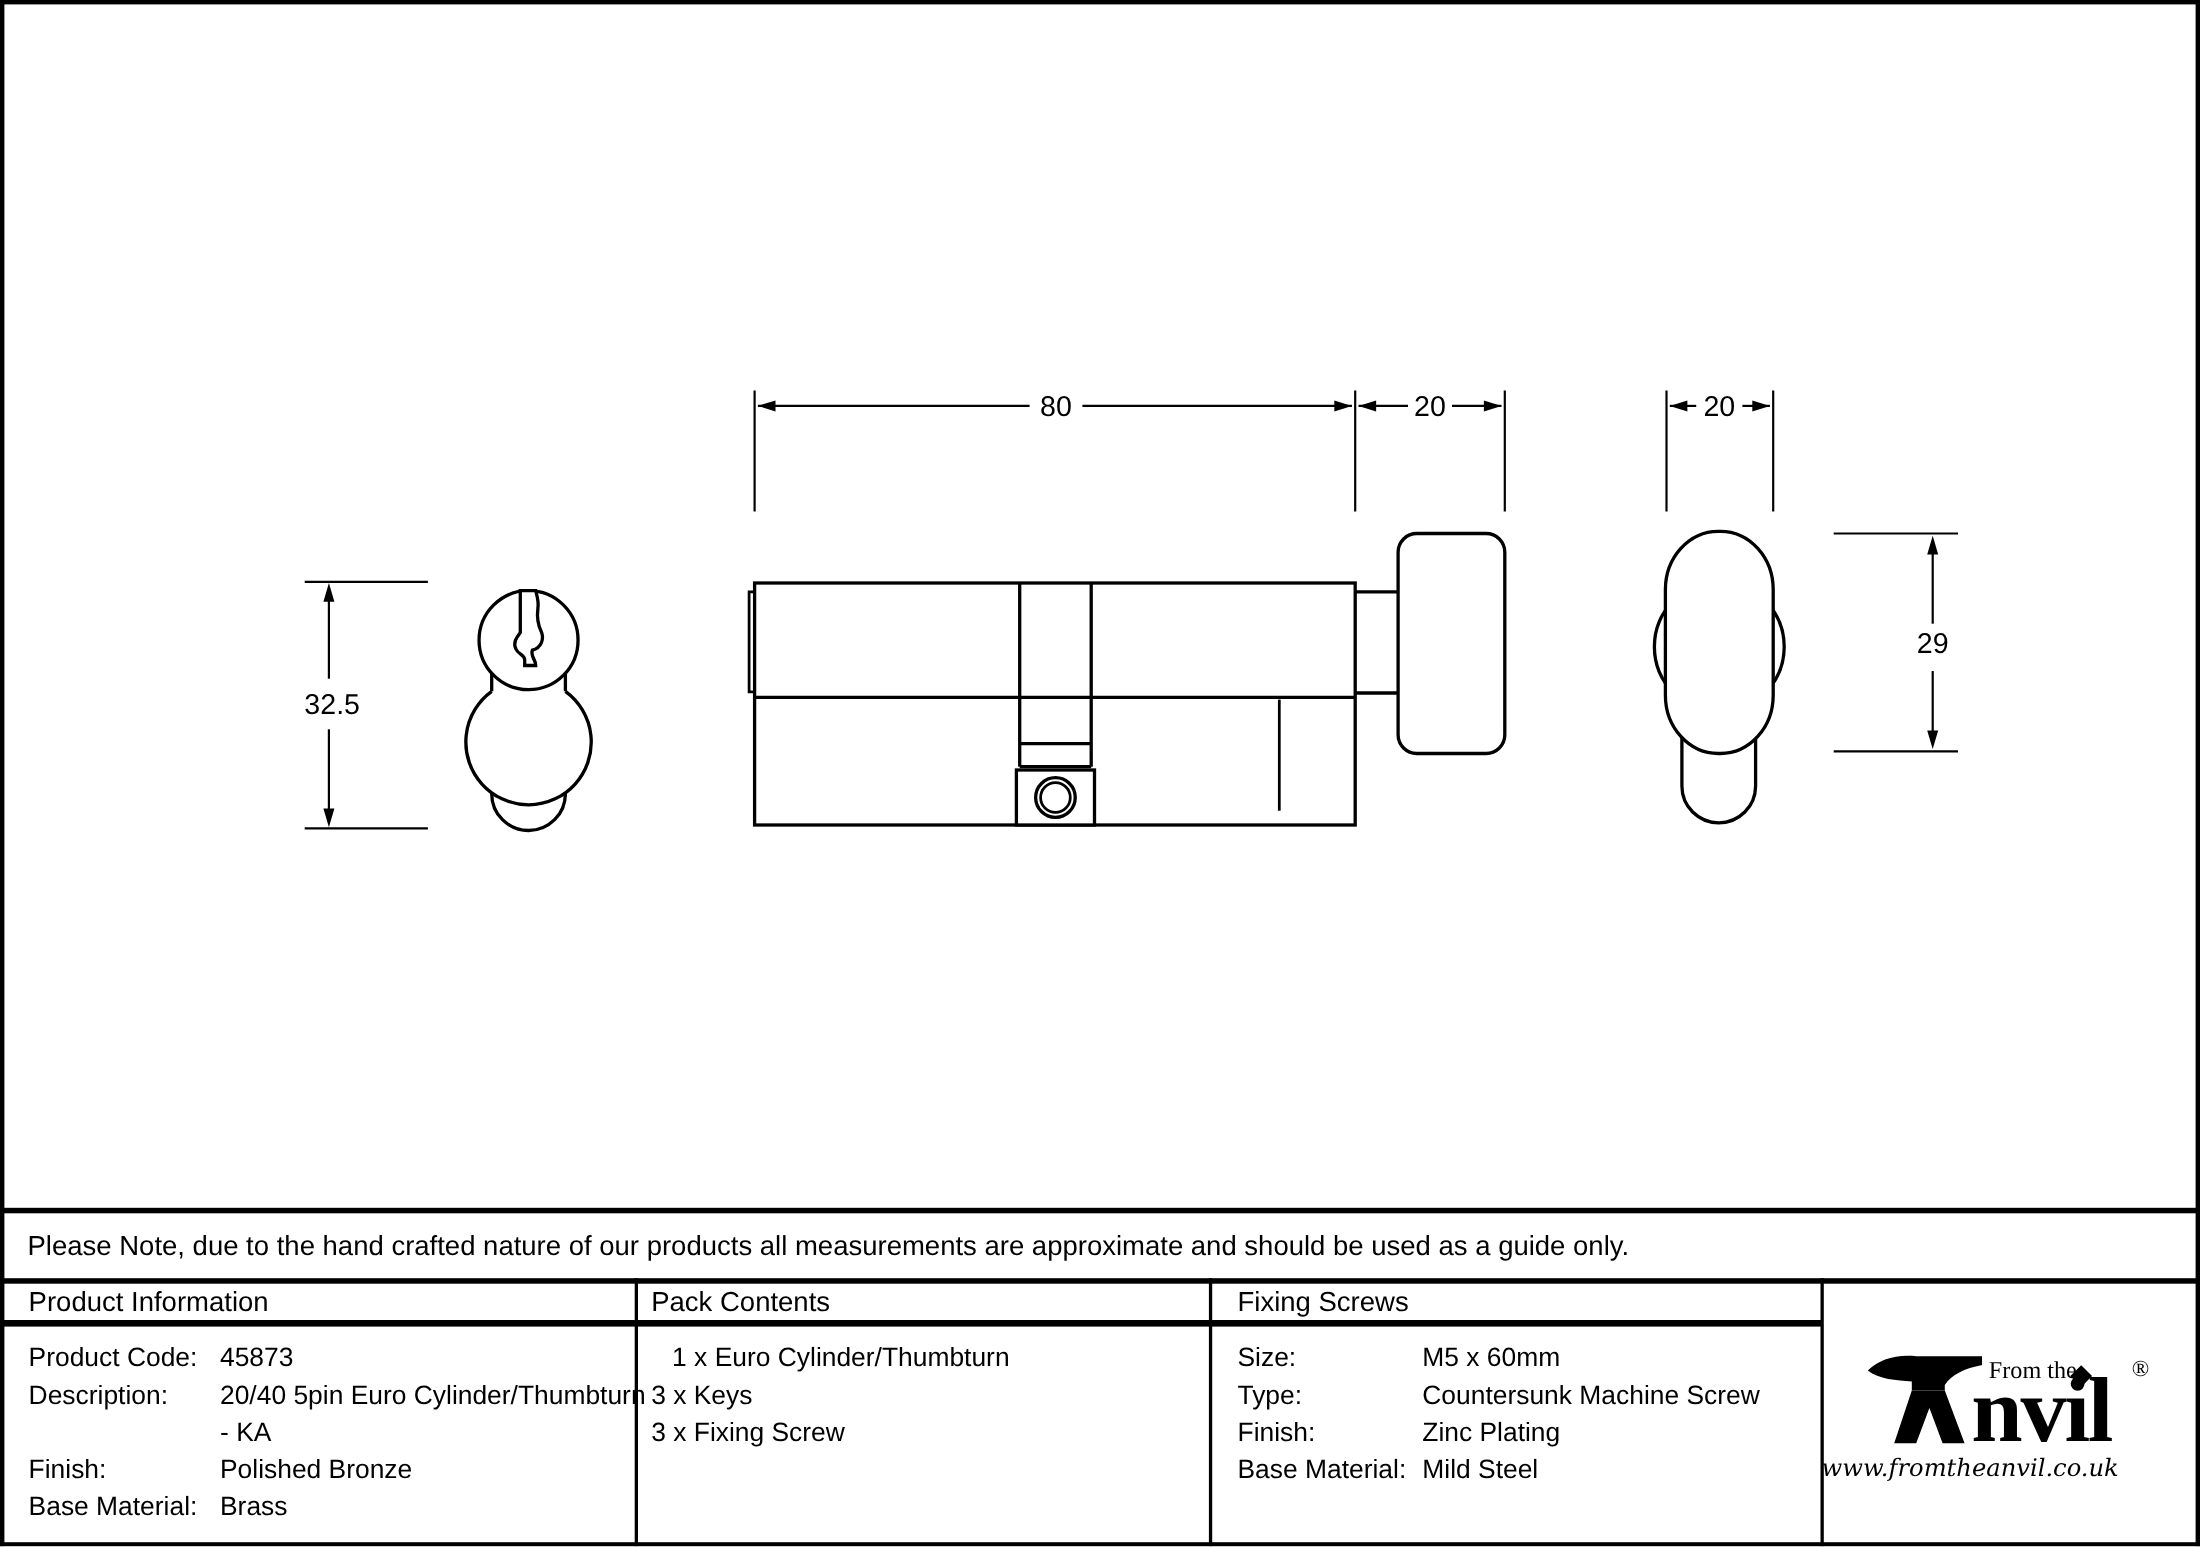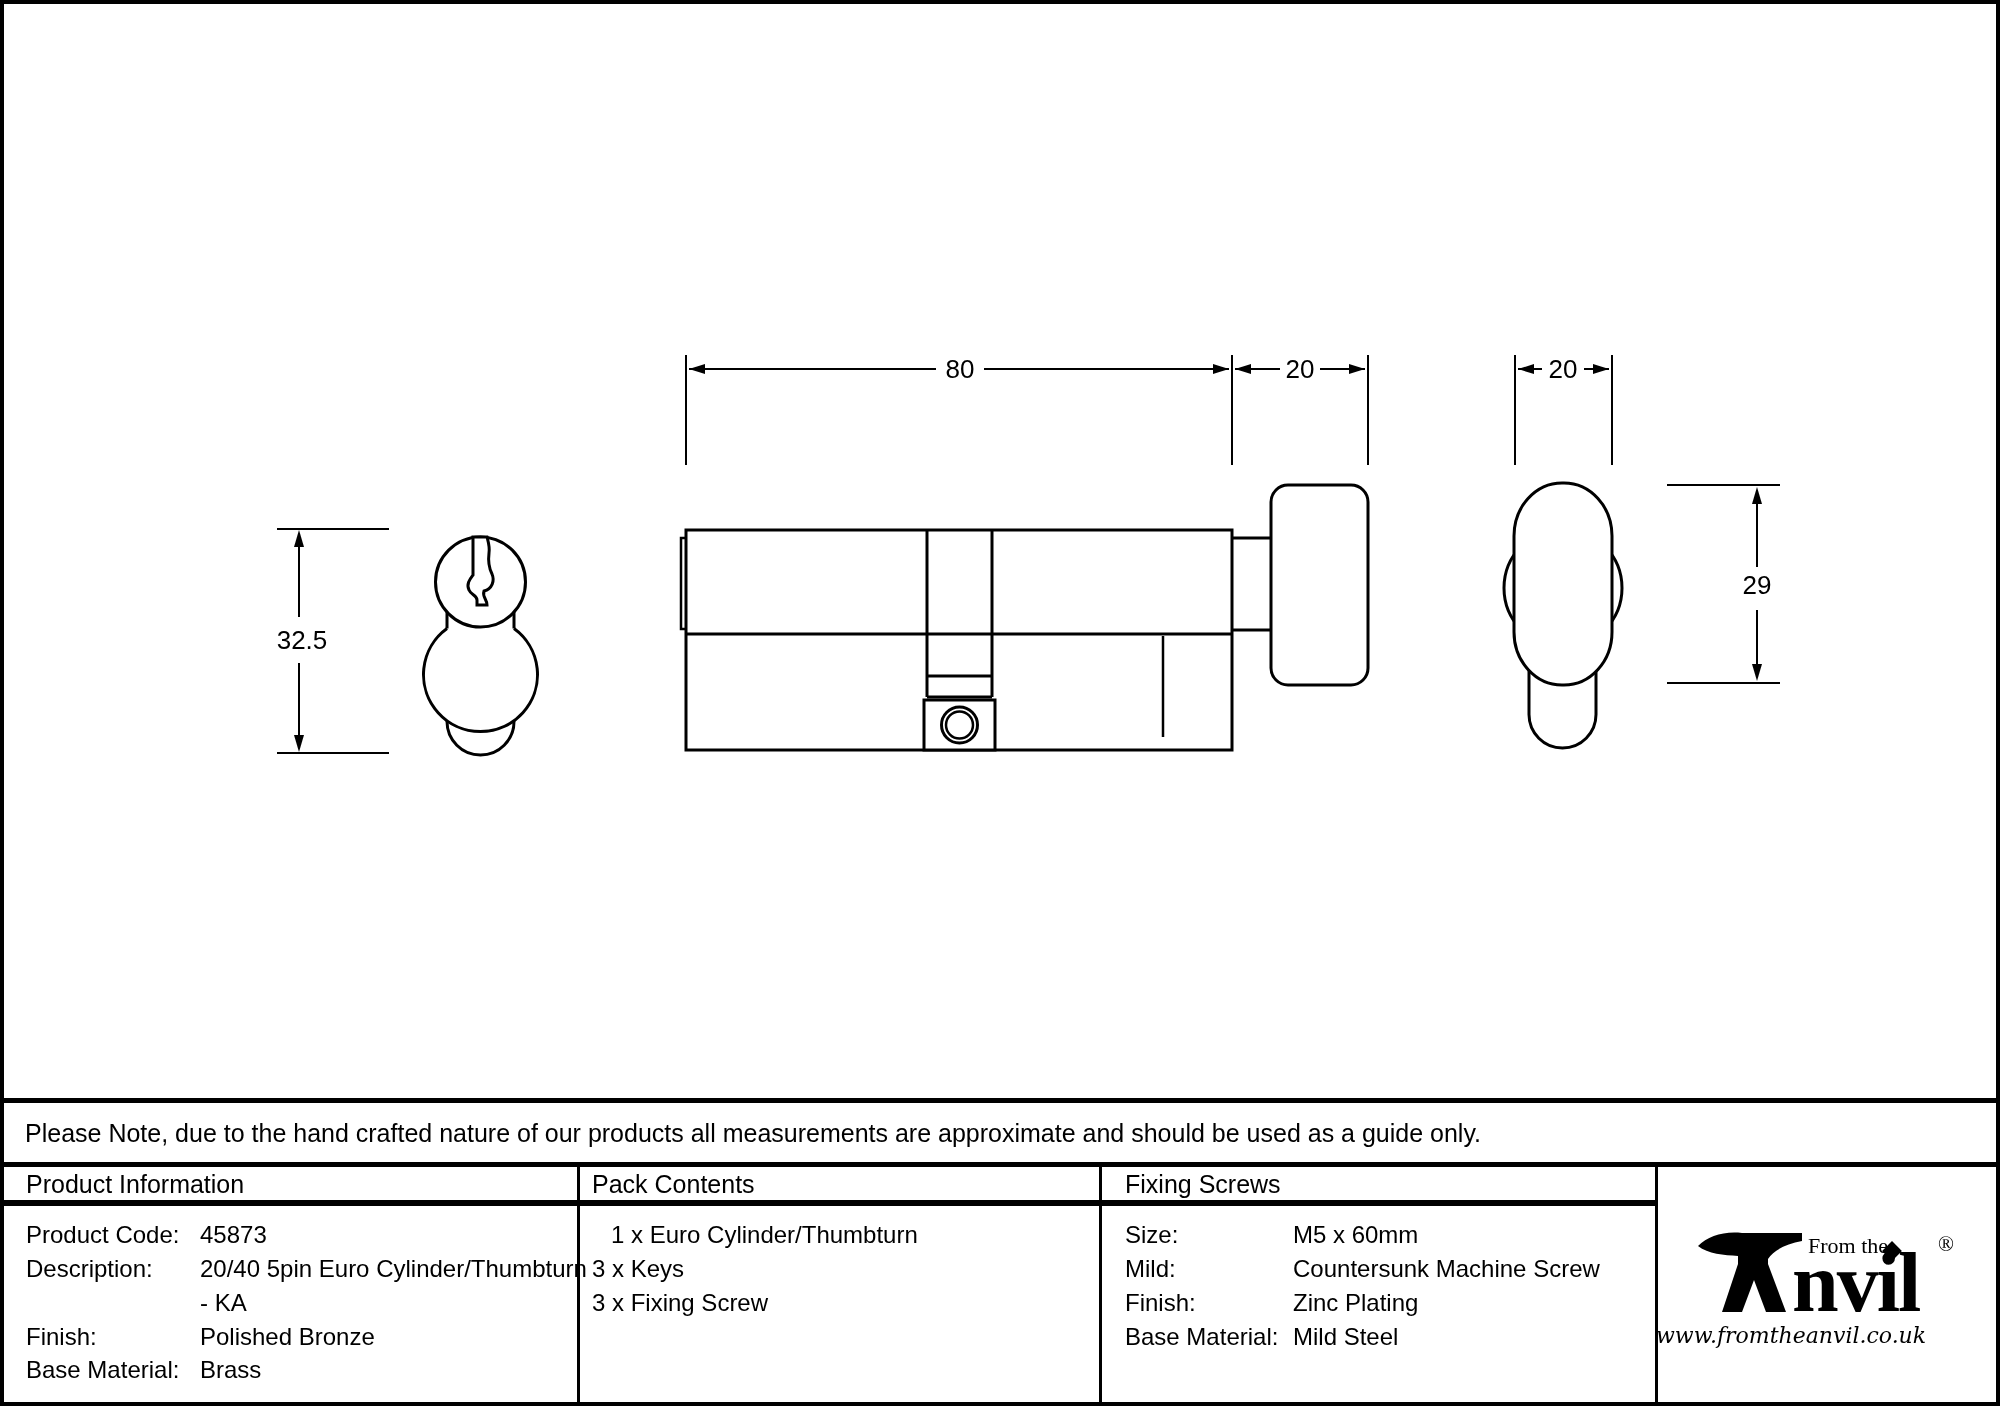--- a/index.html
+++ b/index.html
@@ -134,7 +134,7 @@
 
   <span class="txt" style="left:1125px;top:1235px;">Size:</span>
   <span class="txt" style="left:1293px;top:1235px;">M5 x 60mm</span>
-  <span class="txt" style="left:1125px;top:1269px;">Mild:</span>
+  <span class="txt" style="left:1125px;top:1269px;">Type:</span>
   <span class="txt" style="left:1293px;top:1269px;">Countersunk Machine Screw</span>
   <span class="txt" style="left:1125px;top:1303px;">Finish:</span>
   <span class="txt" style="left:1293px;top:1303px;">Zinc Plating</span>

